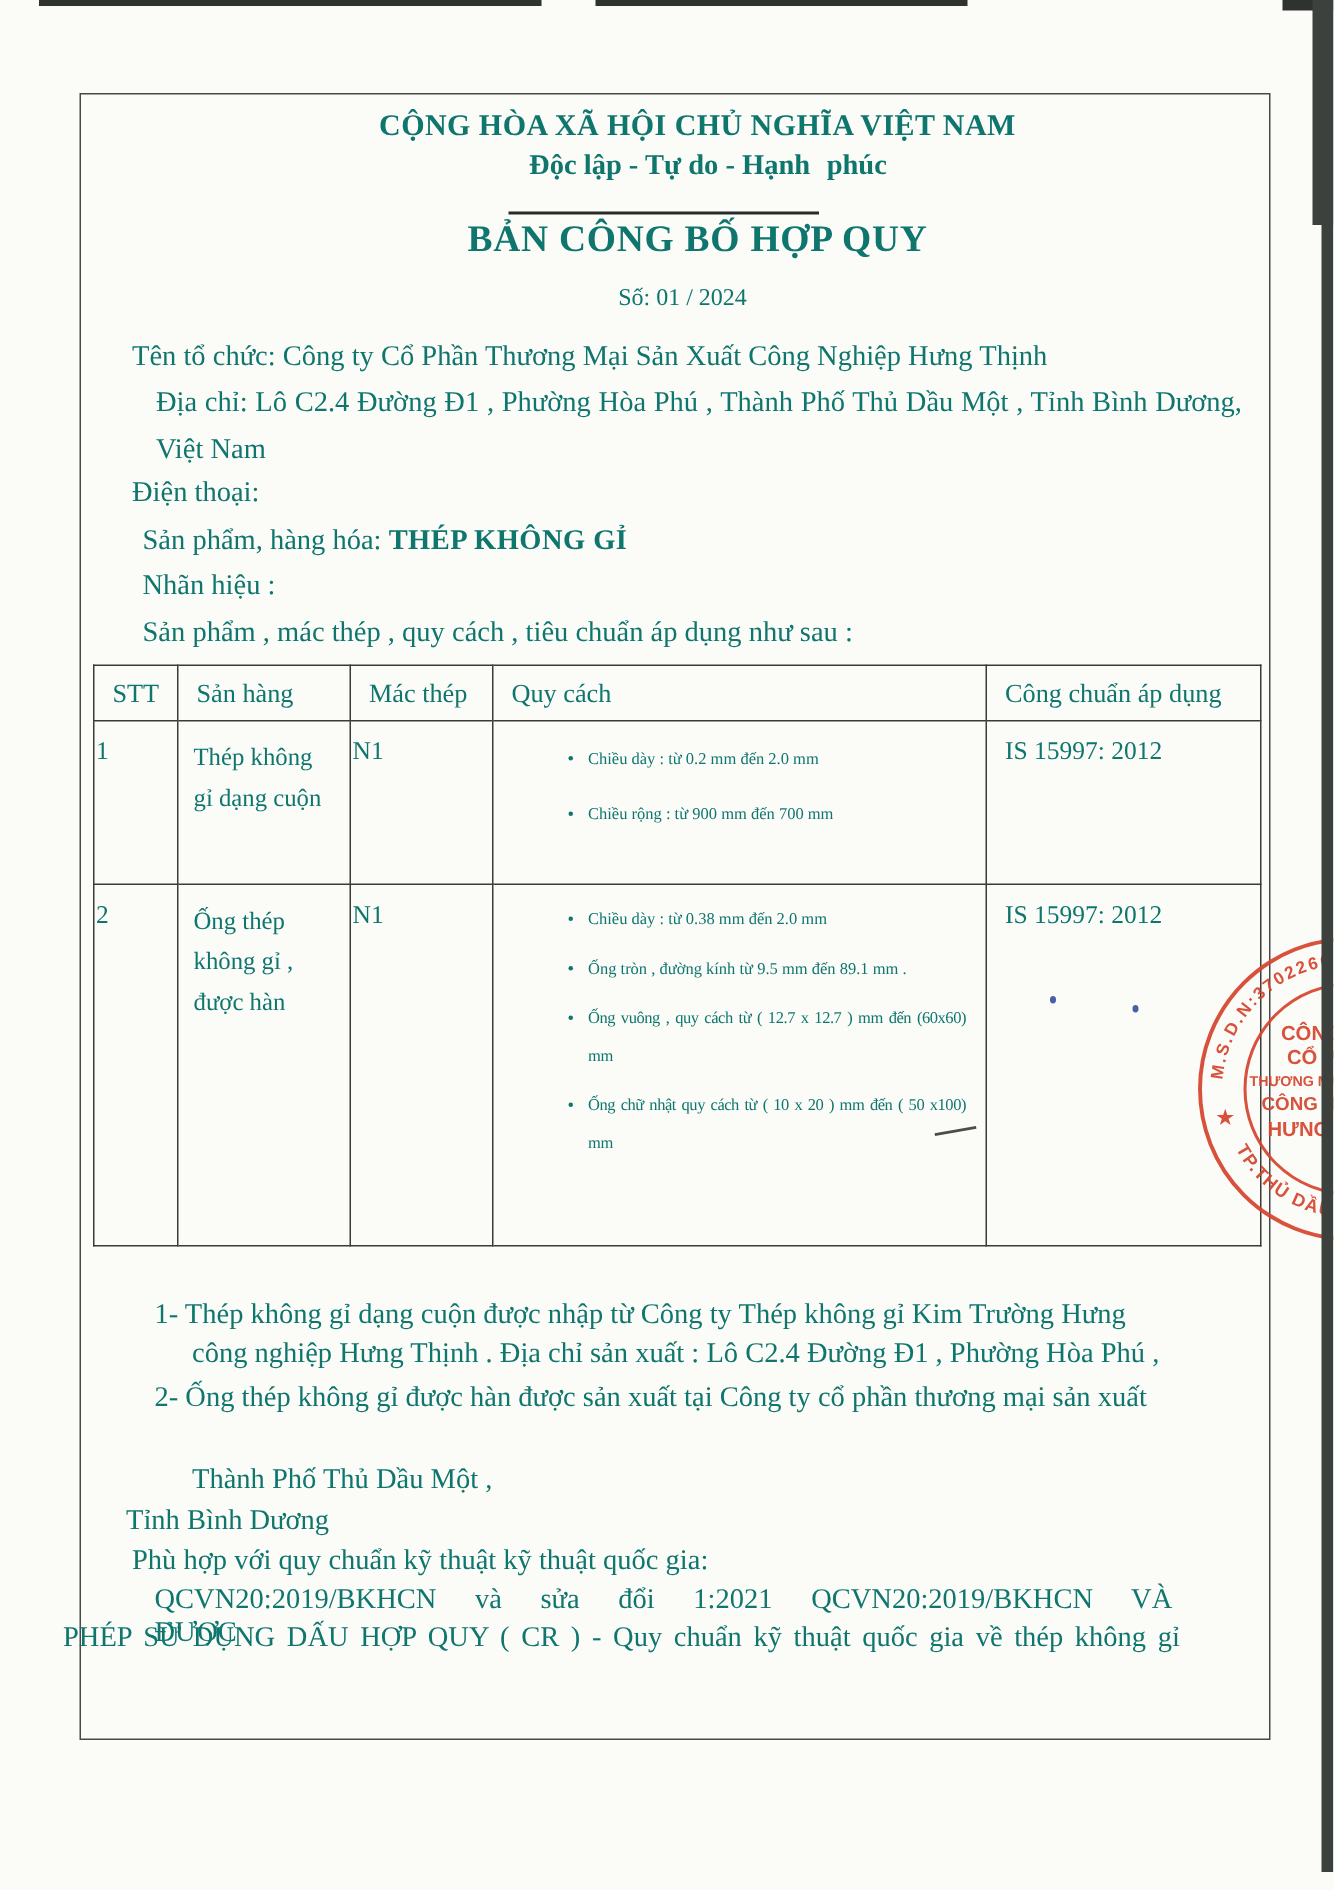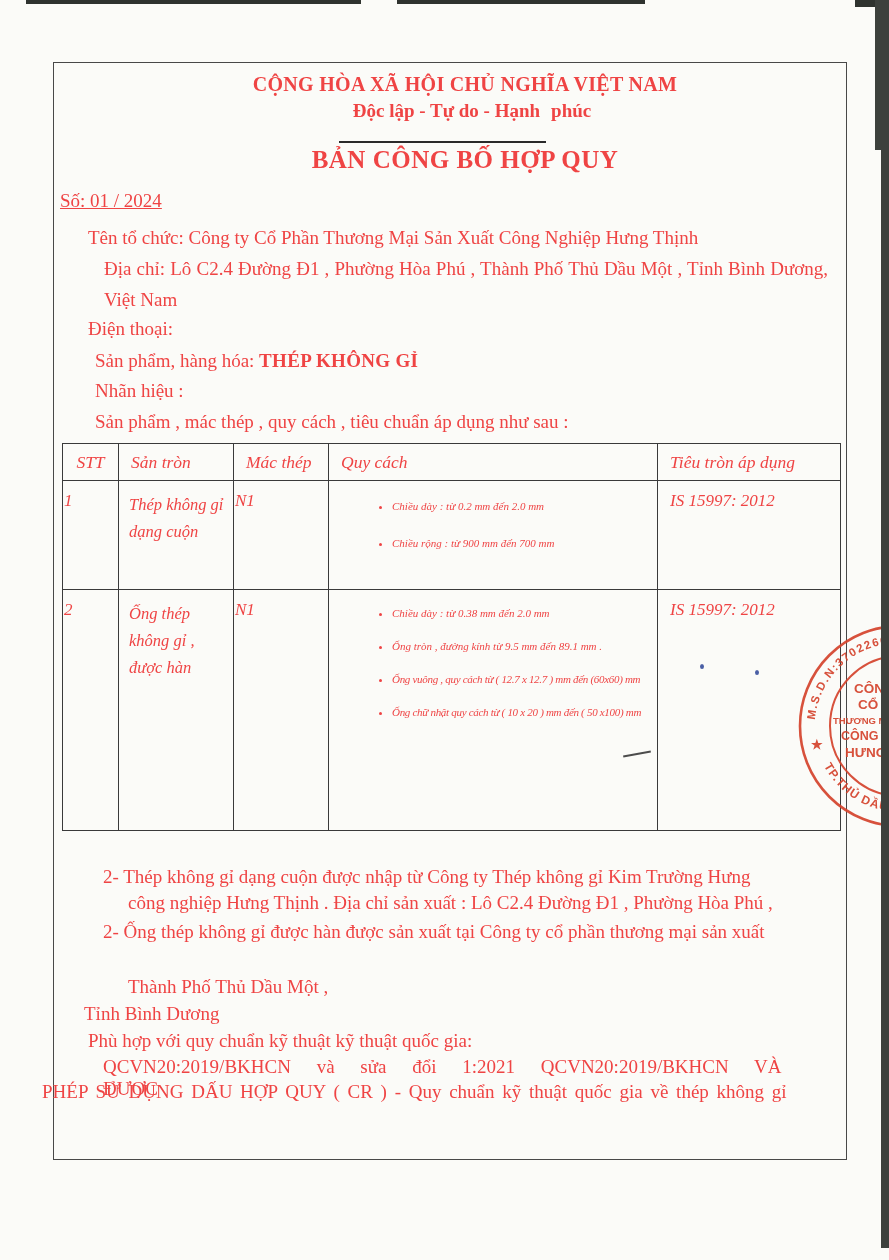--- a/index.html
+++ b/index.html
@@ -7,7 +7,7 @@
 
   .page {
     position:relative; width:889px; height:1248px;
-    background:#fbfbf8; overflow:hidden; color:#ef4444;
+    background:#fbfbf8; overflow:hidden; color:#0f766e;
   }
 
   

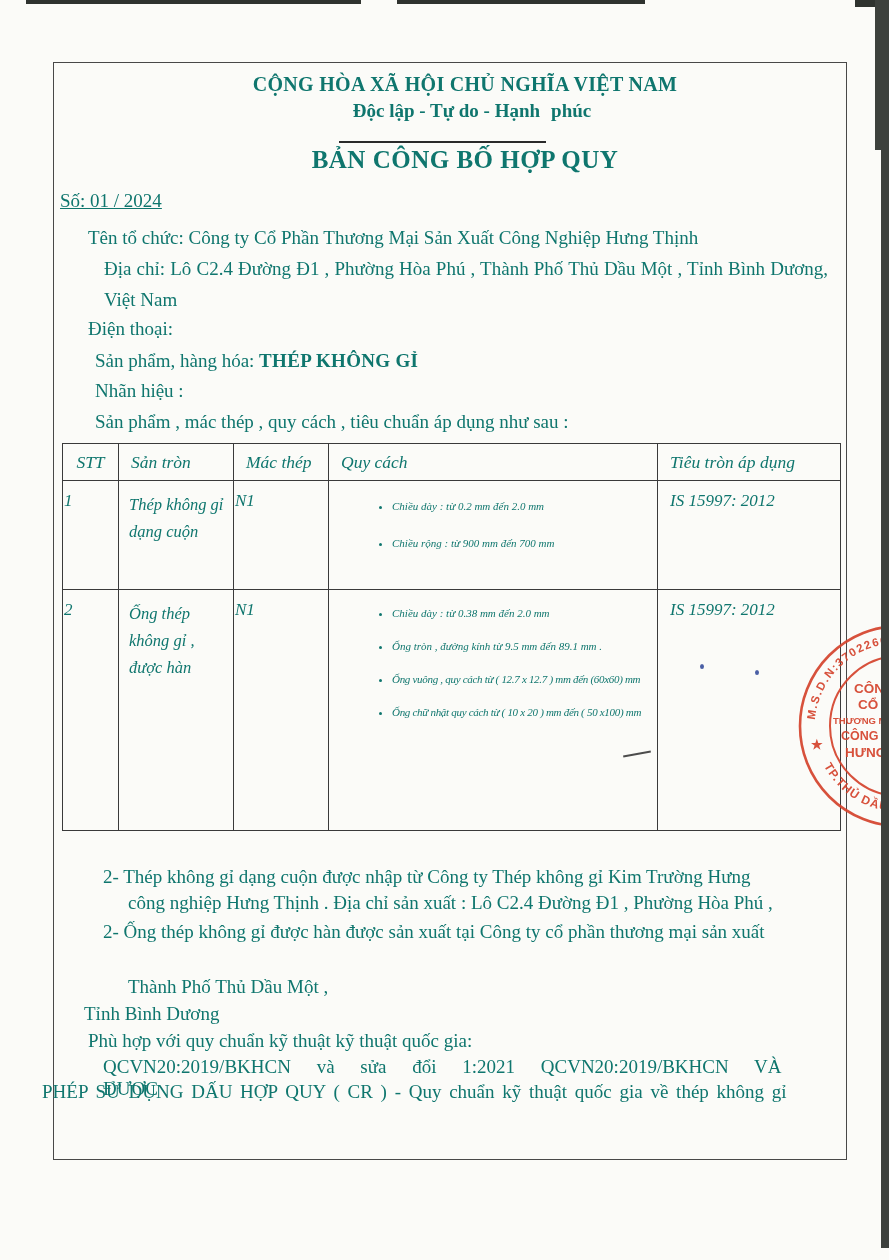--- a/index.html
+++ b/index.html
@@ -34,7 +34,7 @@
   .motto-tail { margin-left:5px; }
   .doc-title { left:70px; top:146px; width:790px; text-align:center;
     font-size:25px; font-weight:bold; letter-spacing:0.5px; }
-  .doc-number { left:60px; top:190px; width:790px; text-align:left; font-size:19px;text-decoration:underline; }
+  .doc-number { left:60px; top:190px; width:790px; text-align:center; font-size:16px; }
 
   .bodytext { font-size:19px; line-height:31px; }
   .org-line     { left:88px; top:222px; width:740px; }

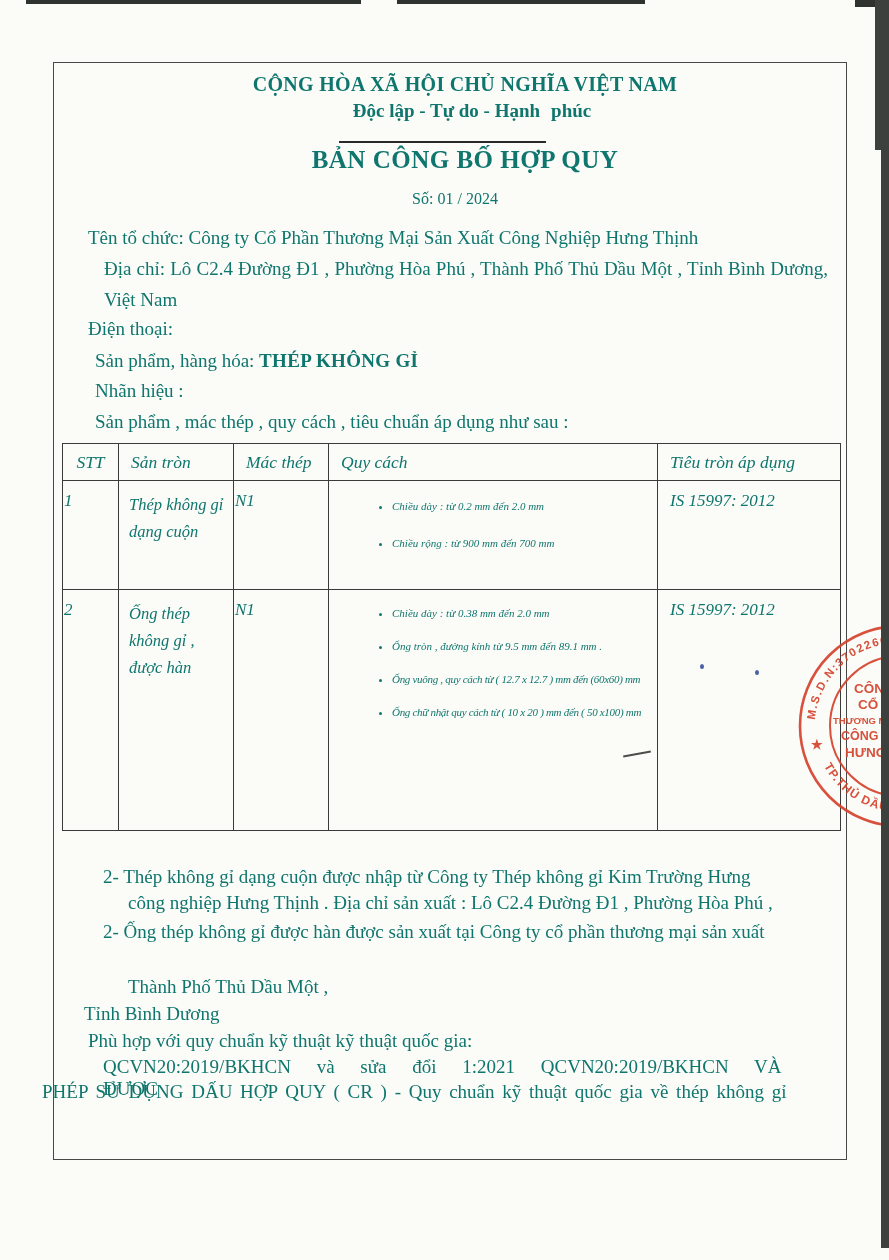--- a/index.html
+++ b/index.html
@@ -50,7 +50,7 @@
   table.spec { border-collapse:collapse; table-layout:fixed; width:778px;
     font-size:17px; }
   table.spec td, table.spec th { border:1.8px solid #3a3a3a; vertical-align:top;
-    font-weight:normal; text-align:left; overflow:hidden;font-style:italic; }
+    font-weight:normal; text-align:left; overflow:hidden; }
   tr.hdr th { height:36px; vertical-align:middle; font-size:17.5px; padding:0 0 0 12px; }
   tr.hdr th.c-stt { text-align:center; padding:0; }
   tr.r1 td { height:97px; }

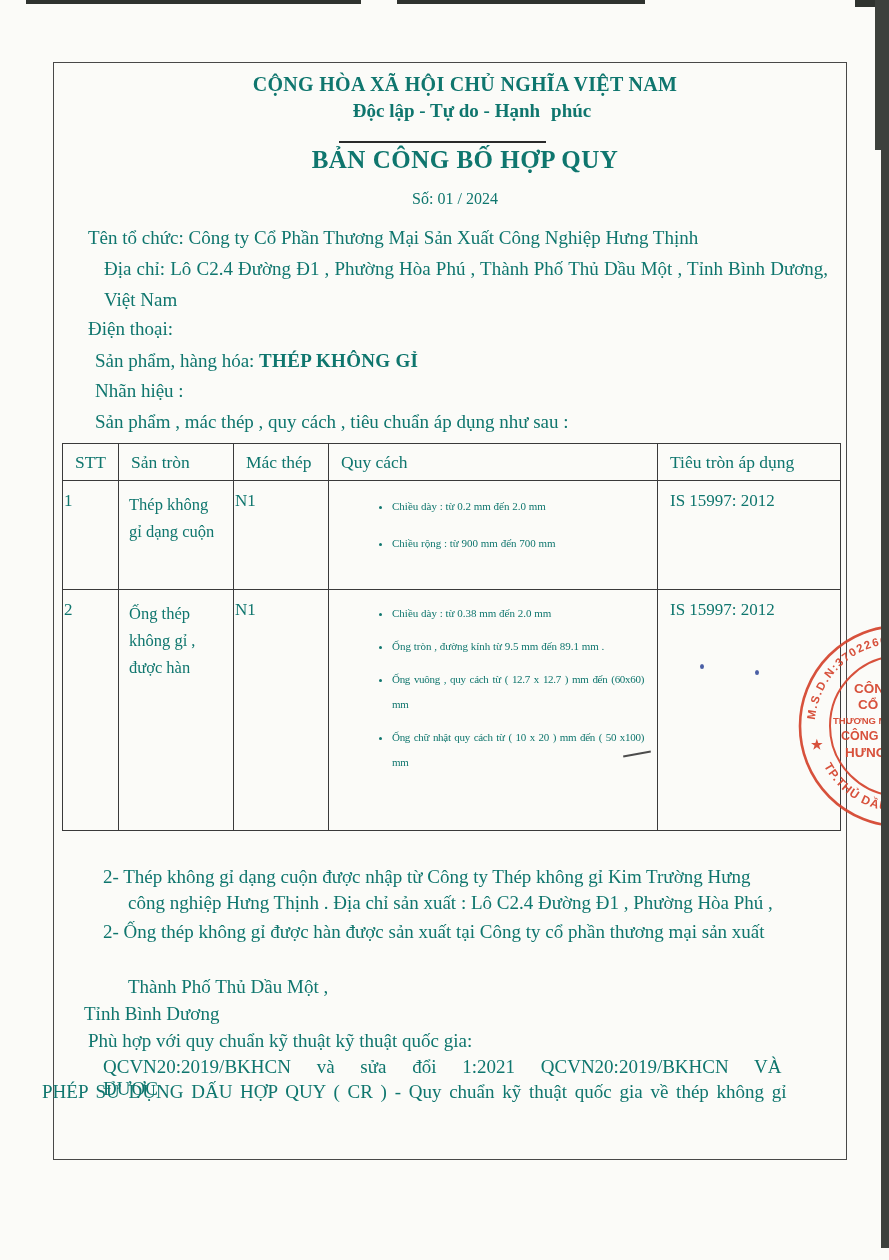--- a/index.html
+++ b/index.html
@@ -131,7 +131,7 @@
       <tbody>
           <tr class="hdr">
         <th class="c-stt">STT</th>
-        <th>Sản tròn</th>
+        <th>Sản hàng</th>
         <th>Mác thép</th>
         <th>Quy cách</th>
         <th>Tiêu tròn áp dụng</th>

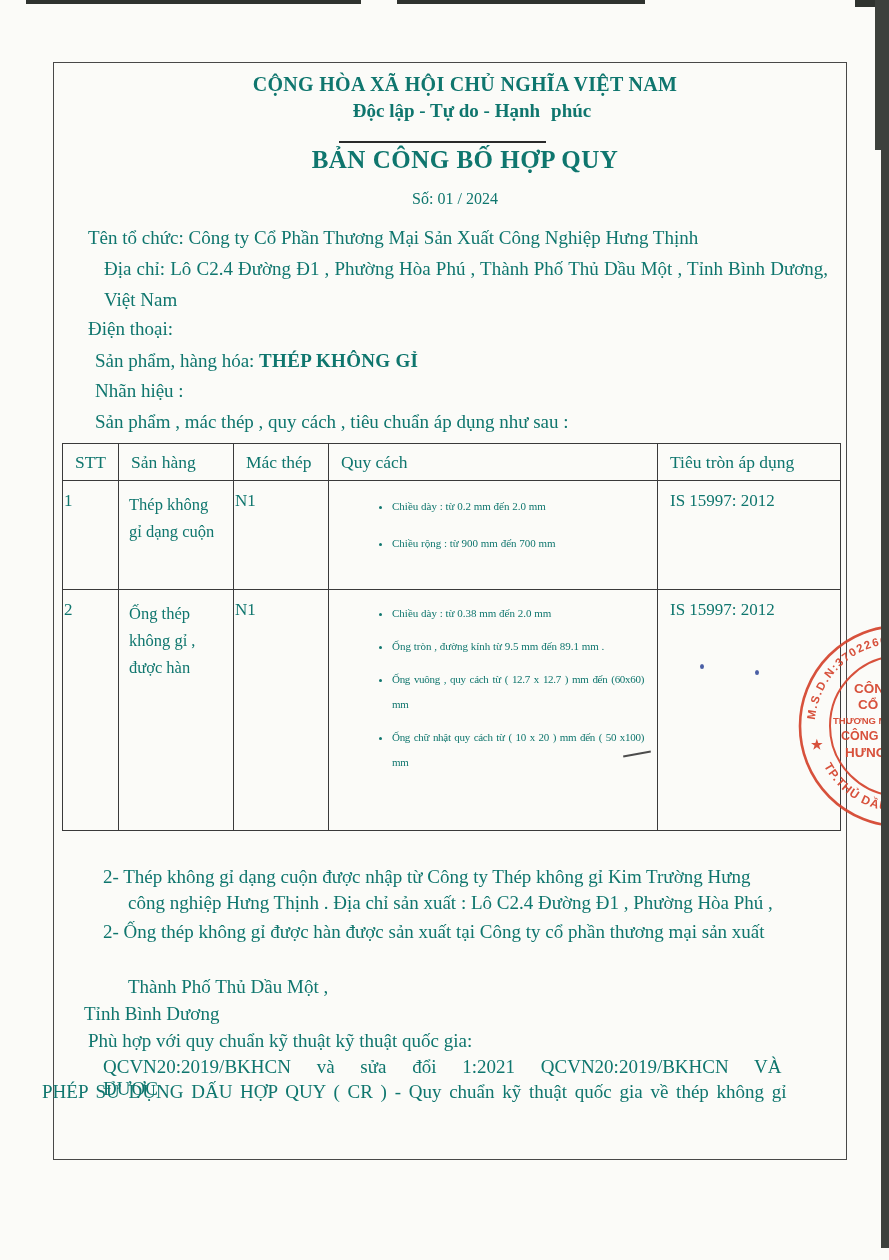--- a/index.html
+++ b/index.html
@@ -134,7 +134,7 @@
         <th>Sản hàng</th>
         <th>Mác thép</th>
         <th>Quy cách</th>
-        <th>Tiêu tròn áp dụng</th>
+        <th>Công chuẩn áp dụng</th>
       </tr>
       <tr class="r1">
         <td class="c-stt">1</td>

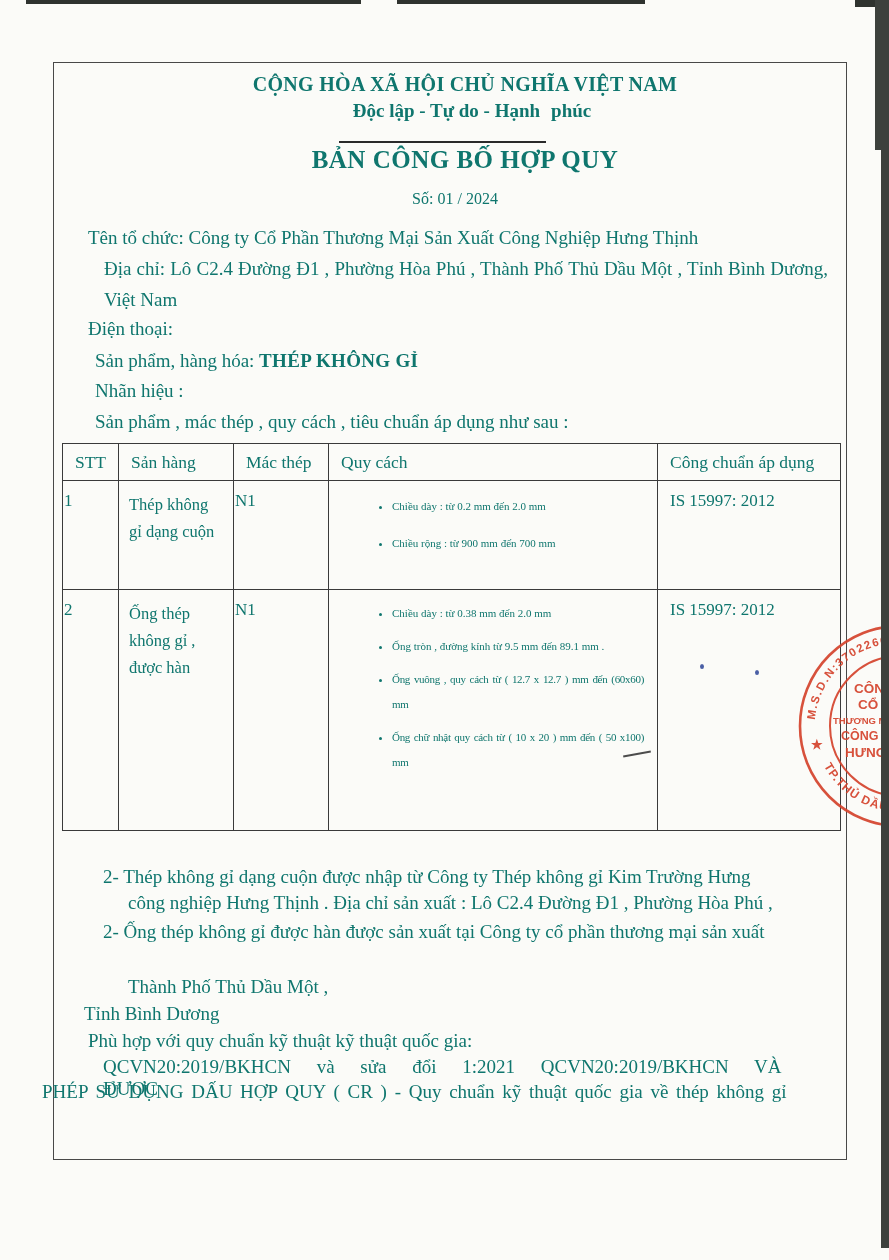--- a/index.html
+++ b/index.html
@@ -166,7 +166,7 @@
       </table>
   </div>
 
-  <div class="abs note n1">2- Thép không gỉ dạng cuộn được nhập từ Công ty Thép không gỉ Kim Trường Hưng</div>
+  <div class="abs note n1">1- Thép không gỉ dạng cuộn được nhập từ Công ty Thép không gỉ Kim Trường Hưng</div>
   <div class="abs note n3">2- Ống thép không gỉ được hàn được sản xuất tại Công ty cổ phần thương mại sản xuất</div>
   <div class="abs note n4">công nghiệp Hưng Thịnh . Địa chỉ sản xuất : Lô C2.4 Đường Đ1 , Phường Hòa Phú ,</div>
   <div class="abs note n5">Thành Phố Thủ Dầu Một ,</div>

